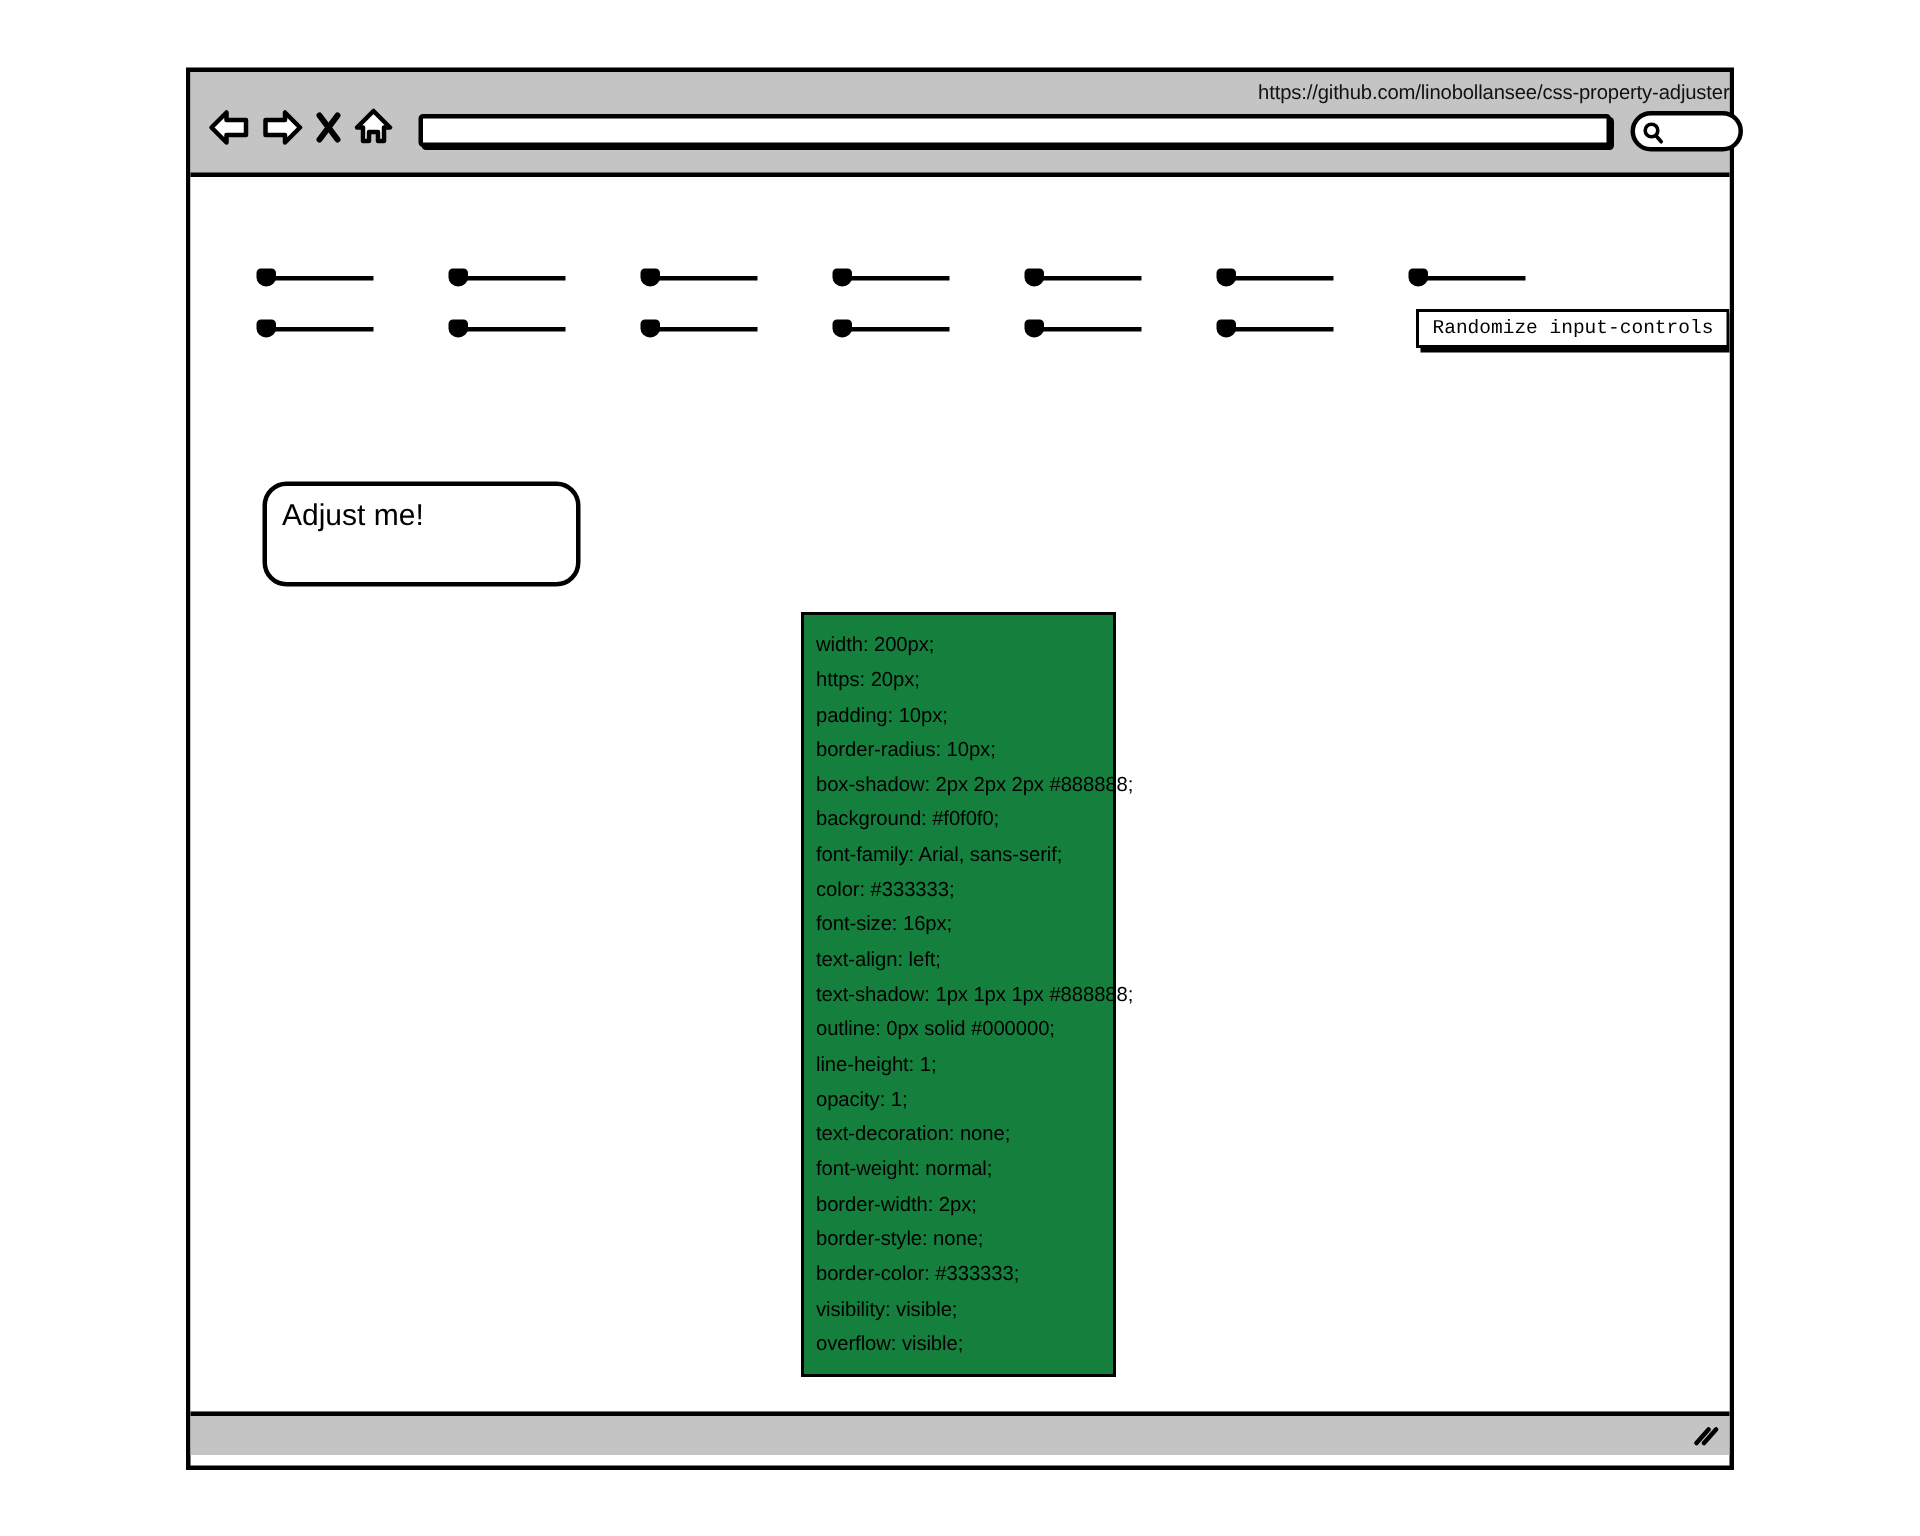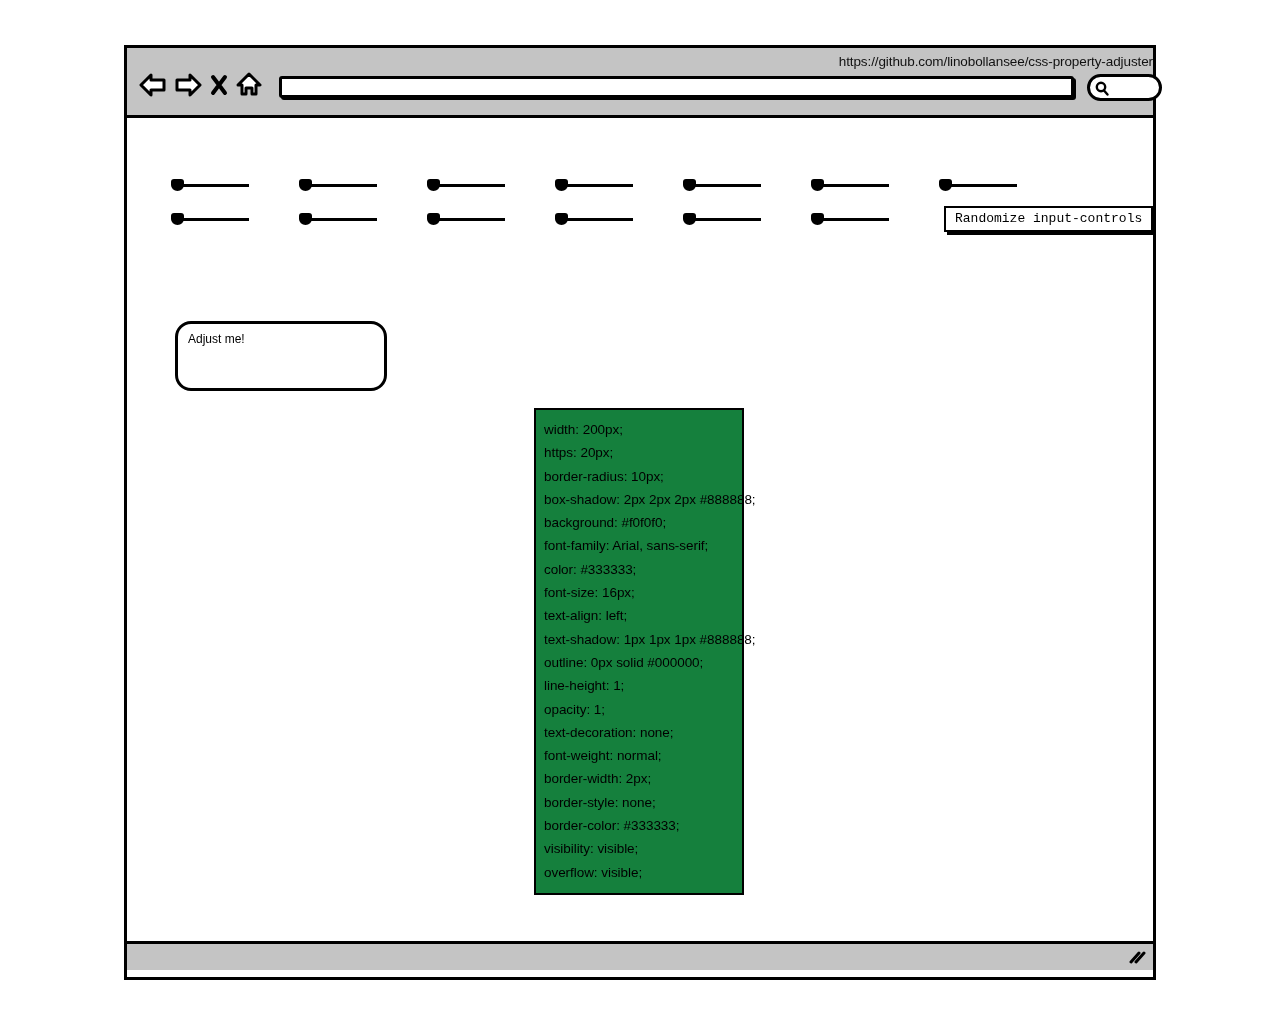--- a/index.html
+++ b/index.html
@@ -165,7 +165,7 @@
     box-sizing: border-box;
   }
   #preview-text {
-    font-size: 12px;
+    font-size: 20px;
     color: #000000;
     padding: 9px 0 0 10px;
     line-height: 1.1;

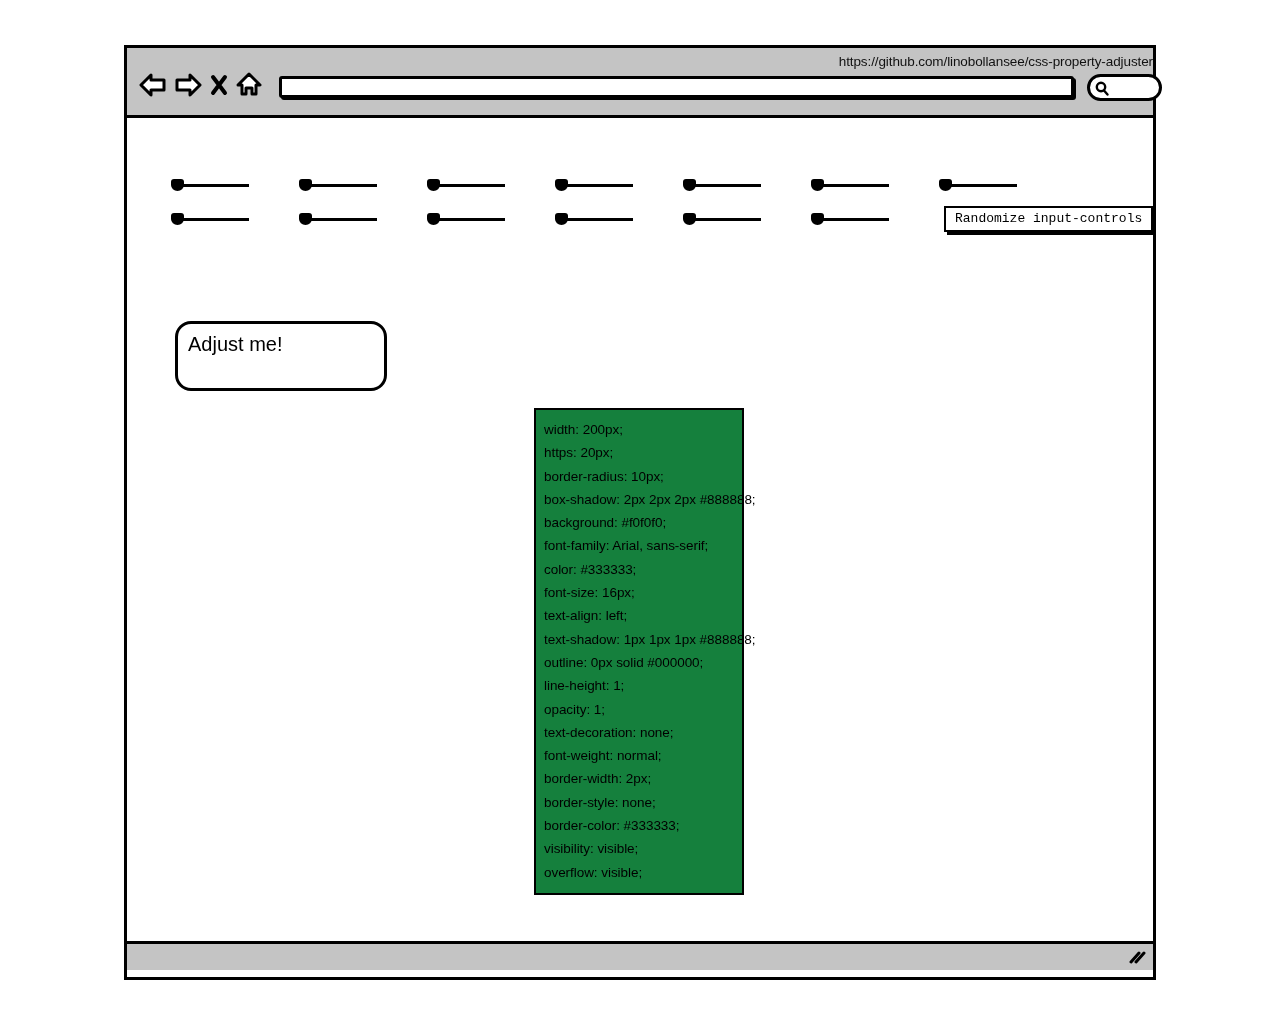--- a/index.html
+++ b/index.html
@@ -344,6 +344,7 @@
     <div id="css-output-box">
       <div class="css-line">width: 200px;</div>
       <div class="css-line">https: 20px;</div>
+      <div class="css-line">padding: 10px;</div>
       <div class="css-line">border-radius: 10px;</div>
       <div class="css-line">box-shadow: 2px 2px 2px #888888;</div>
       <div class="css-line">background: #f0f0f0;</div>

